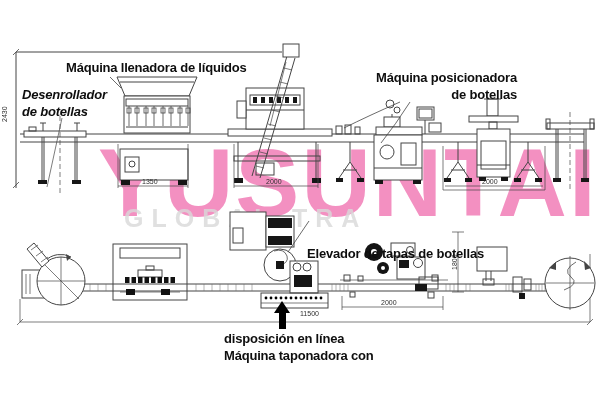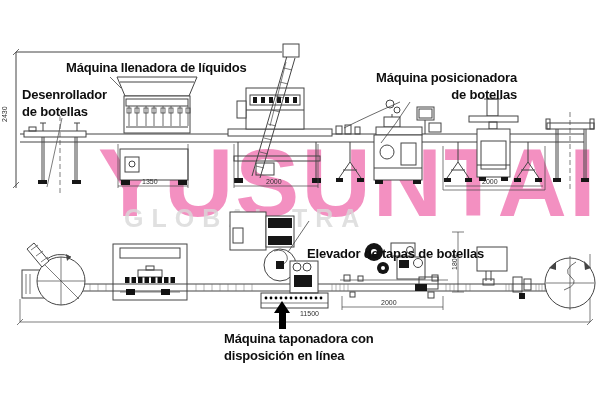--- a/index.html
+++ b/index.html
@@ -393,7 +393,7 @@
 
   <div class="lbl" style="left:46px;top:59px;padding-left:20px;">Máquina llenadora de líquidos</div>
 
-  <div class="lbl" style="left:22px;top:86px;">
+  <div class="lbl" style="left:22px;top:86px;font-style:italic;">
     <div>Desenrollador</div>
     <div>de botellas</div>
   </div>

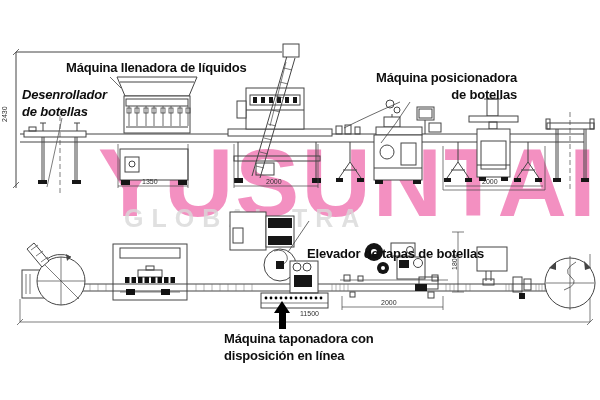--- a/index.html
+++ b/index.html
@@ -406,8 +406,8 @@
   <div class="lbl" style="left:307px;top:209px;margin-top:36px;">Elevador de tapas de botellas</div>
 
   <div class="lbl" style="left:224px;top:330px;">
+    <div>disposición en línea</div>
     <div>Máquina taponadora con</div>
-    <div>disposición en línea</div>
   </div>
 
   <span class="dim rot" style="left:1px;top:122px;">2430</span>

